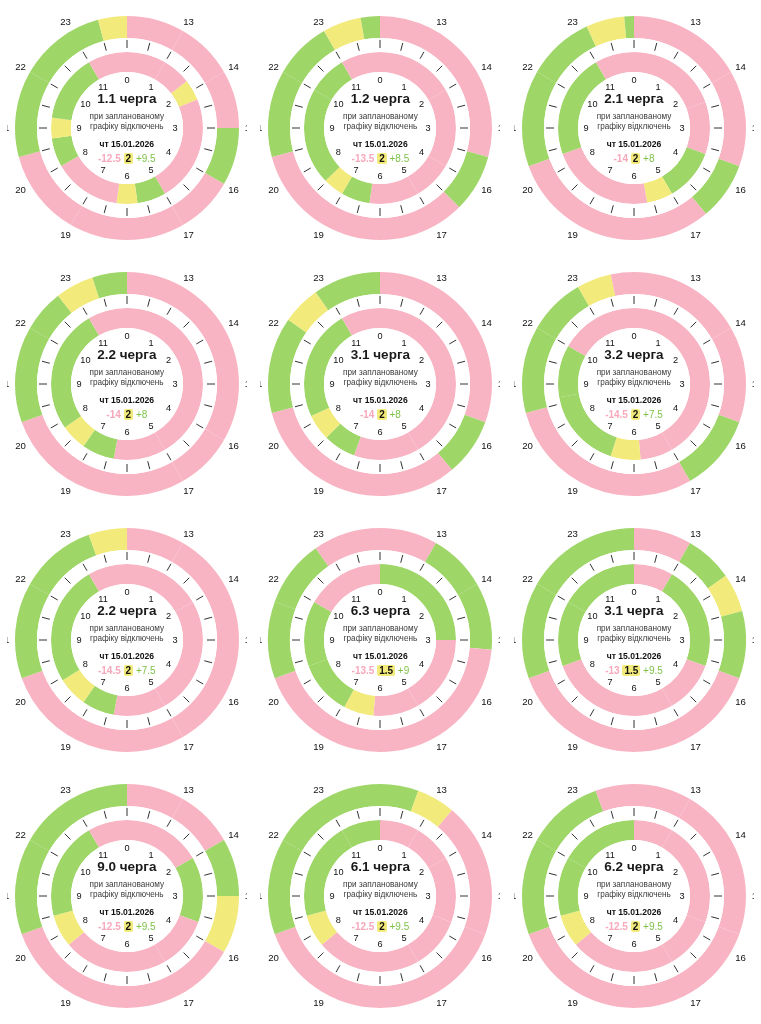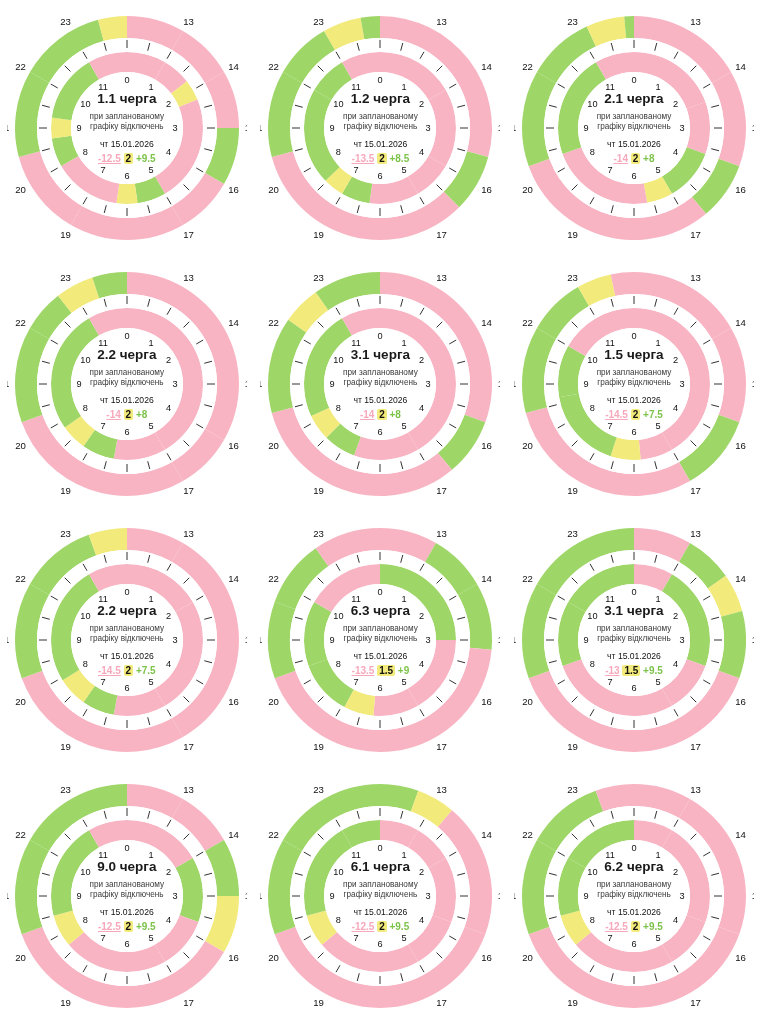--- a/index.html
+++ b/index.html
@@ -19,7 +19,7 @@
   }
   .title{font-size:13.5px;font-weight:bold;color:#1a1a1a;line-height:1.1;margin-bottom:5px;}
   .sub{font-size:8.2px;color:#3a3a3a;line-height:1.22;}
-  .date{font-size:8.6px;color:#111;font-weight:normal;line-height:1.3;margin-top:7px;}
+  .date{font-size:8.6px;color:#111;font-weight:bold;line-height:1.3;margin-top:7px;}
   .nums{font-size:10px;margin-top:3px;line-height:1.1;white-space:nowrap;}
   .nums .neg{color:#f7a8bb;font-weight:bold;text-decoration:underline;}
   .nums .mid{color:#111;font-weight:bold;background:#f2ea7a;padding:0 2px;border-radius:2px;}

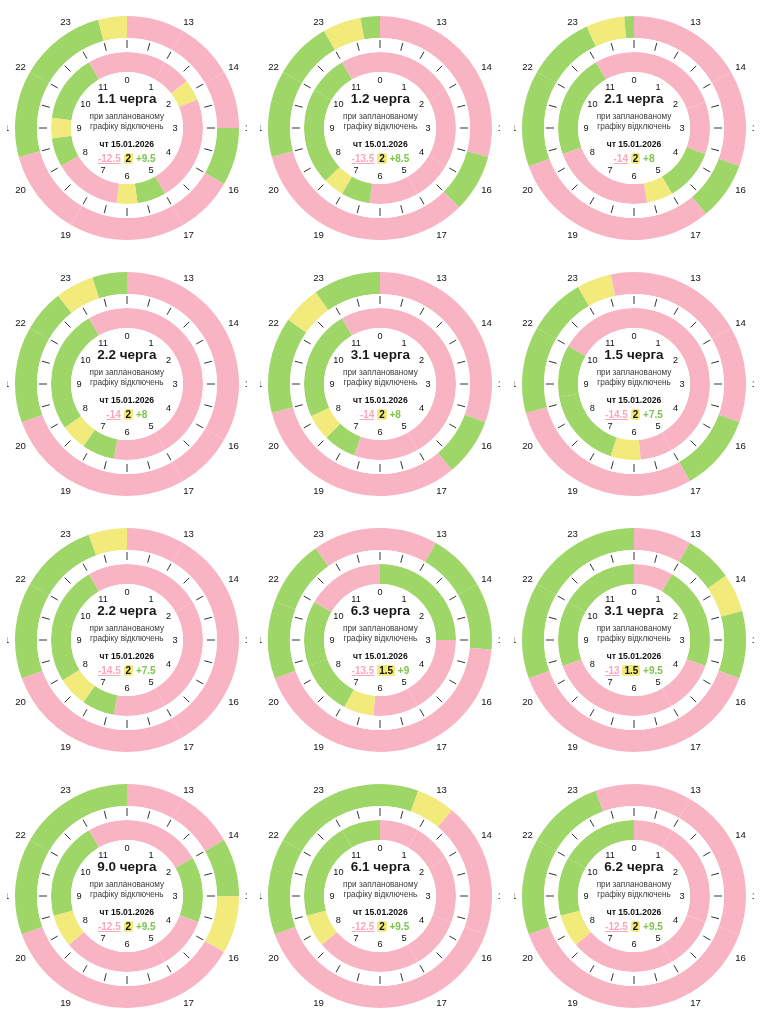--- a/index.html
+++ b/index.html
@@ -21,7 +21,7 @@
   .sub{font-size:8.2px;color:#3a3a3a;line-height:1.22;}
   .date{font-size:8.6px;color:#111;font-weight:bold;line-height:1.3;margin-top:7px;}
   .nums{font-size:10px;margin-top:3px;line-height:1.1;white-space:nowrap;}
-  .nums .neg{color:#f7a8bb;font-weight:bold;text-decoration:underline;}
+  .nums .neg{color:#f7a8bb;font-weight:bold;}
   .nums .mid{color:#111;font-weight:bold;background:#f2ea7a;padding:0 2px;border-radius:2px;}
   .nums .pos{color:#7dc34a;font-weight:bold;}
   .tick-lbl{font-size:9.6px;fill:#111;font-family:"Liberation Sans",sans-serif;}

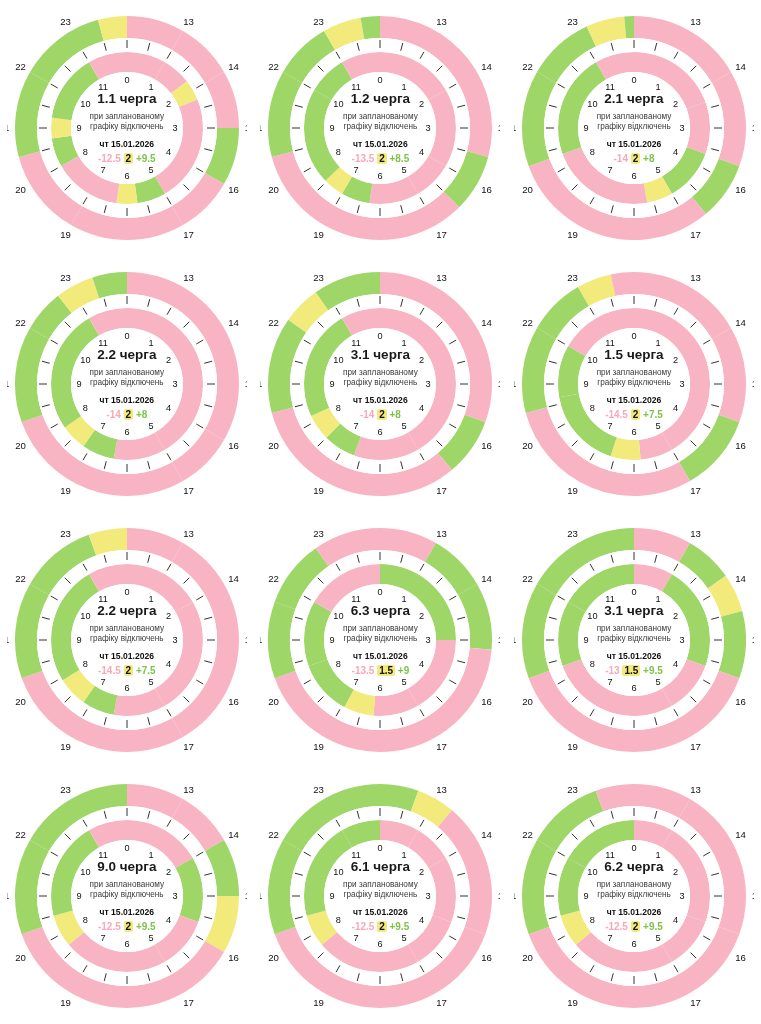--- a/index.html
+++ b/index.html
@@ -23,7 +23,7 @@
   .nums{font-size:10px;margin-top:3px;line-height:1.1;white-space:nowrap;}
   .nums .neg{color:#f7a8bb;font-weight:bold;}
   .nums .mid{color:#111;font-weight:bold;background:#f2ea7a;padding:0 2px;border-radius:2px;}
-  .nums .pos{color:#7dc34a;font-weight:bold;}
+  .nums .pos{color:#7dc34a;font-weight:normal;}
   .tick-lbl{font-size:9.6px;fill:#111;font-family:"Liberation Sans",sans-serif;}
   .tick-lbl.small{font-size:9.2px;}
 </style>

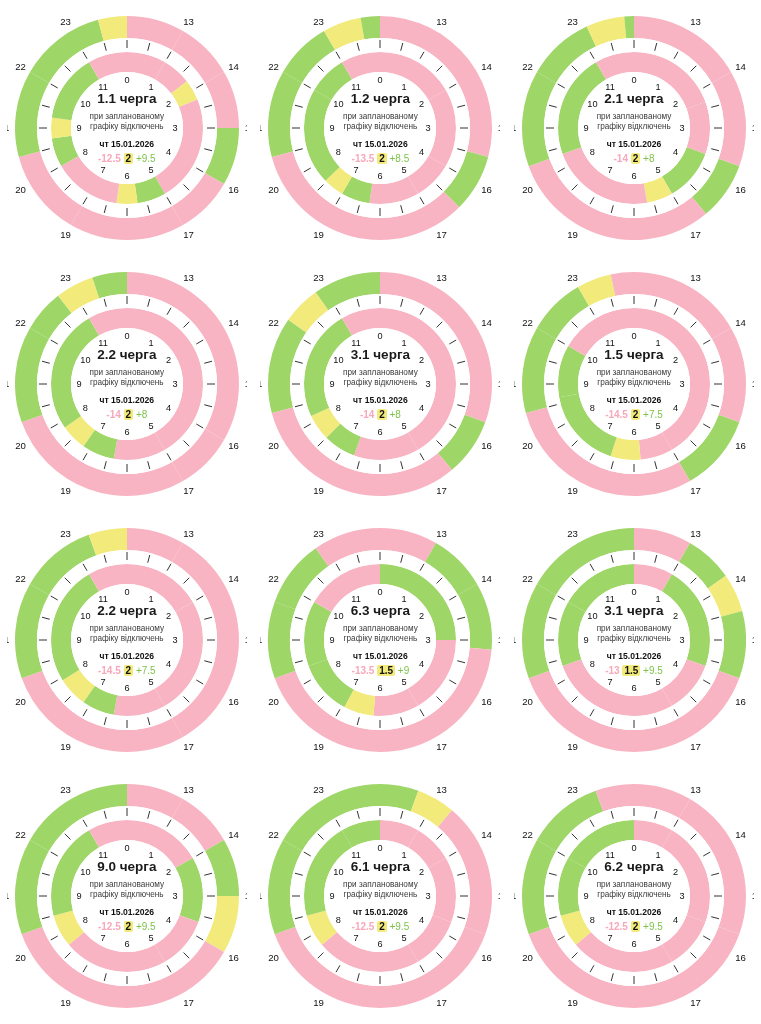--- a/index.html
+++ b/index.html
@@ -553,7 +553,7 @@
         </svg>
       </div>
       <div class="center-text">
-        <div class="title">1.5 черга</div>
+        <div class="title">3.2 черга</div>
         <div class="sub">при запланованому</div>
         <div class="sub">графіку відключень</div>
         <div class="date">чт 15.01.2026</div>

